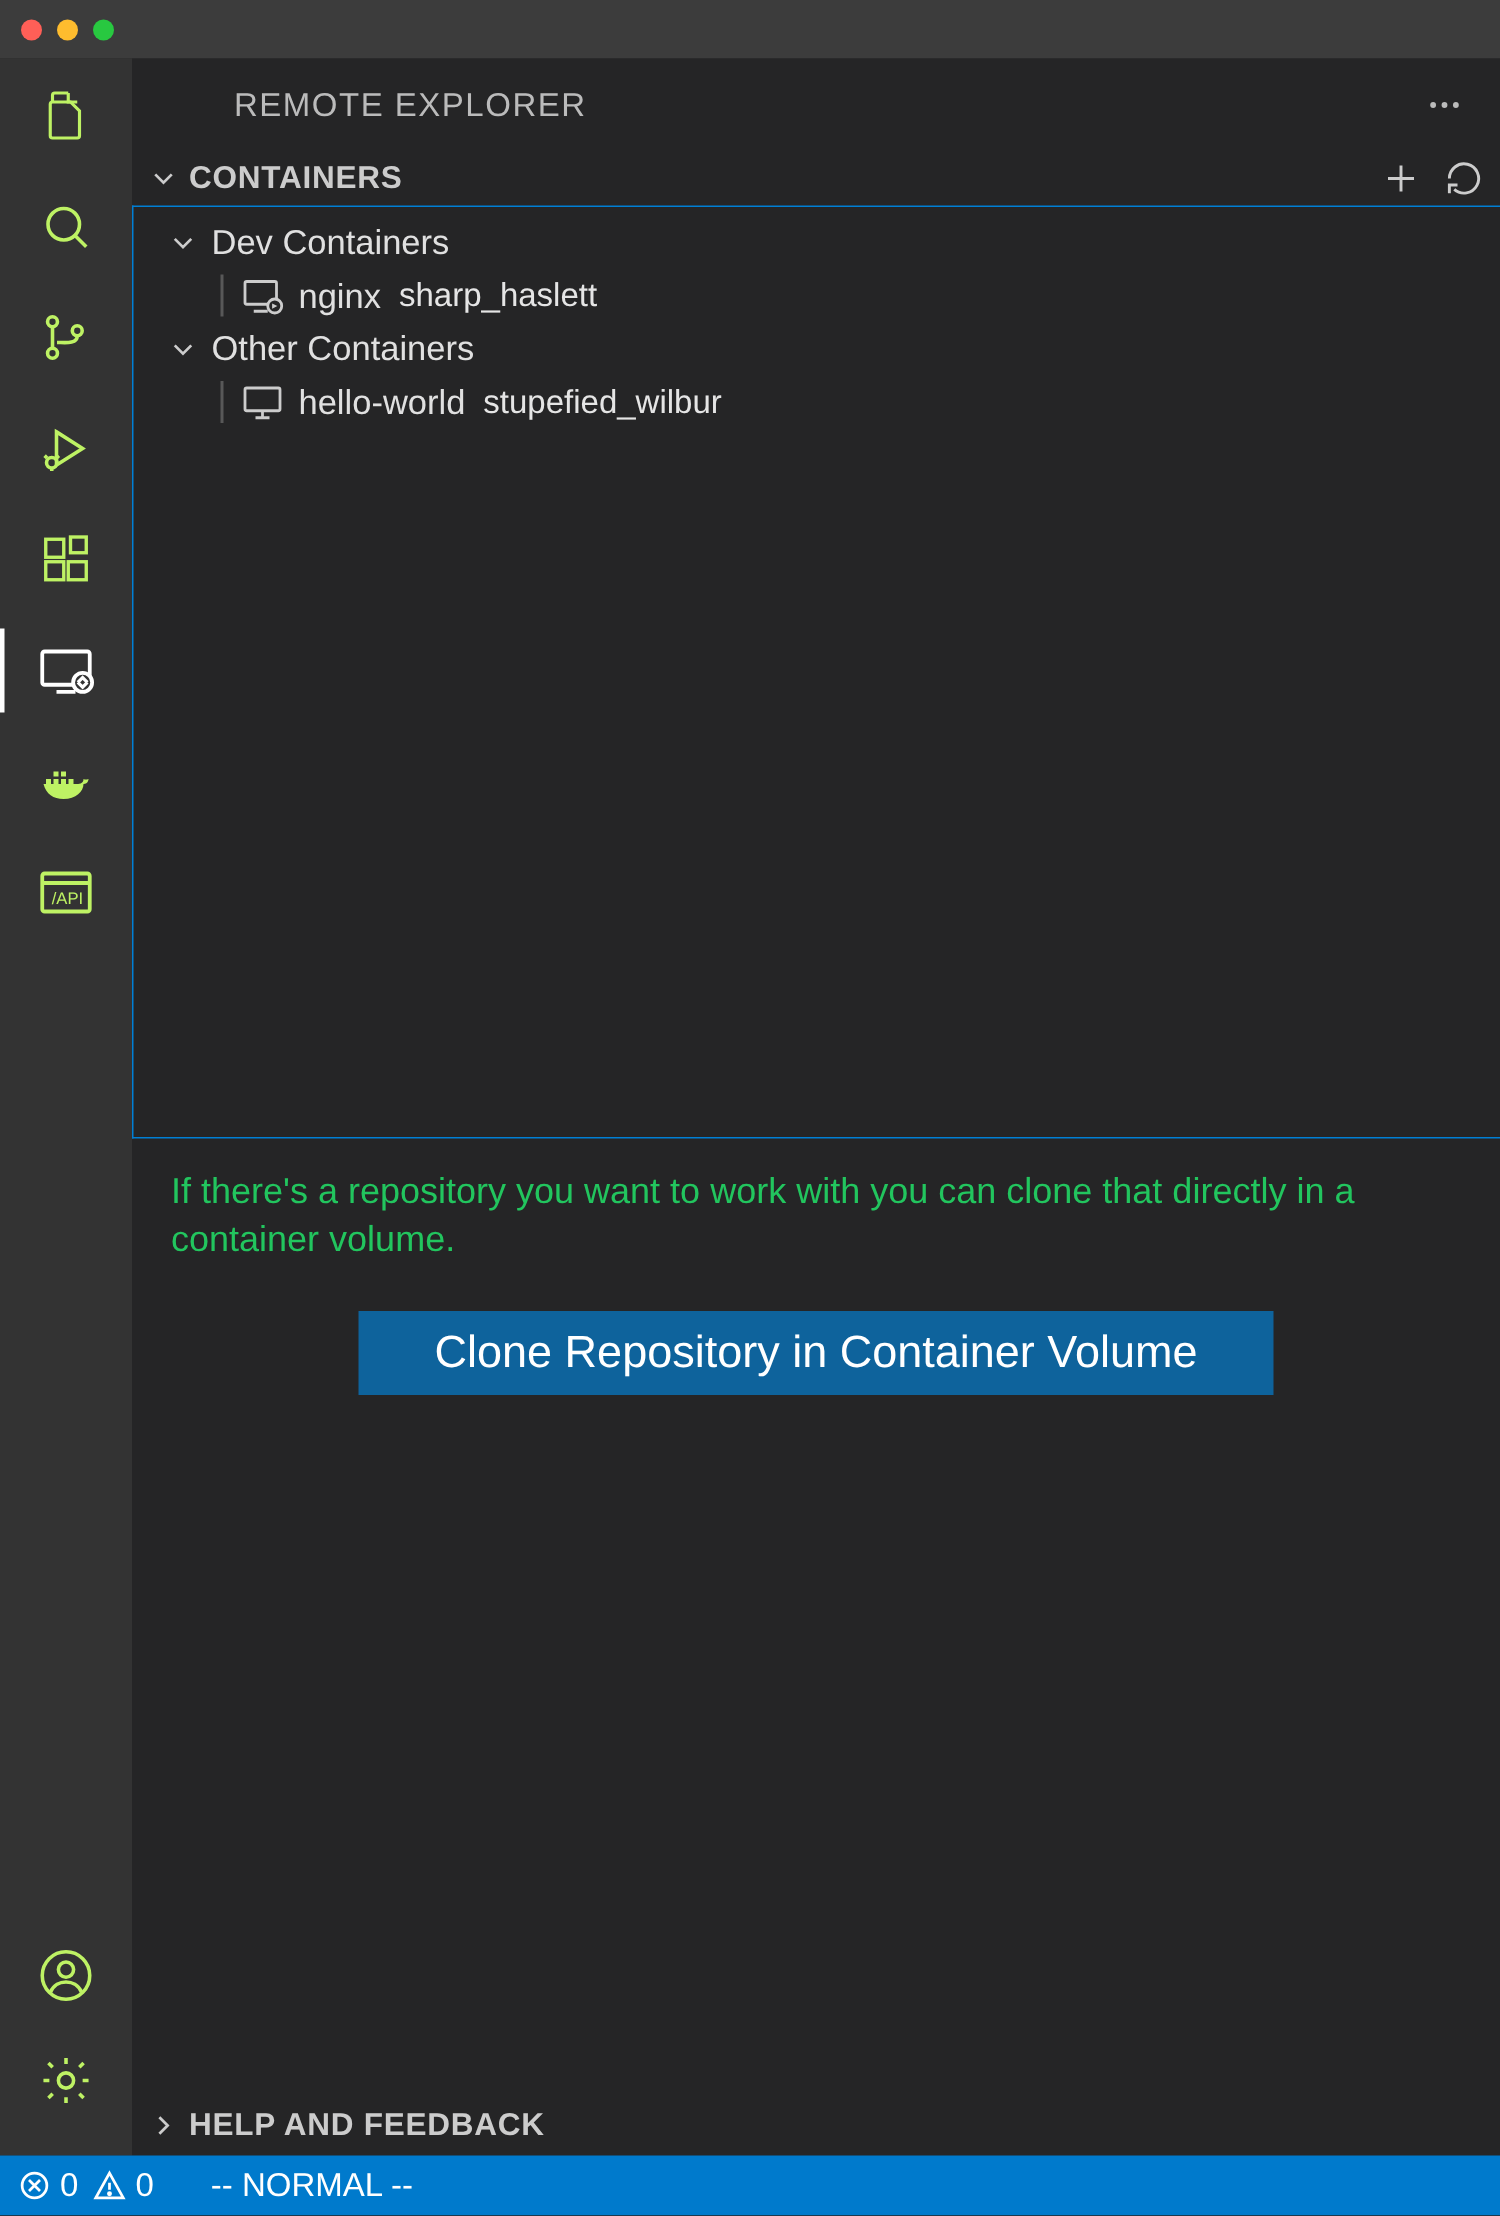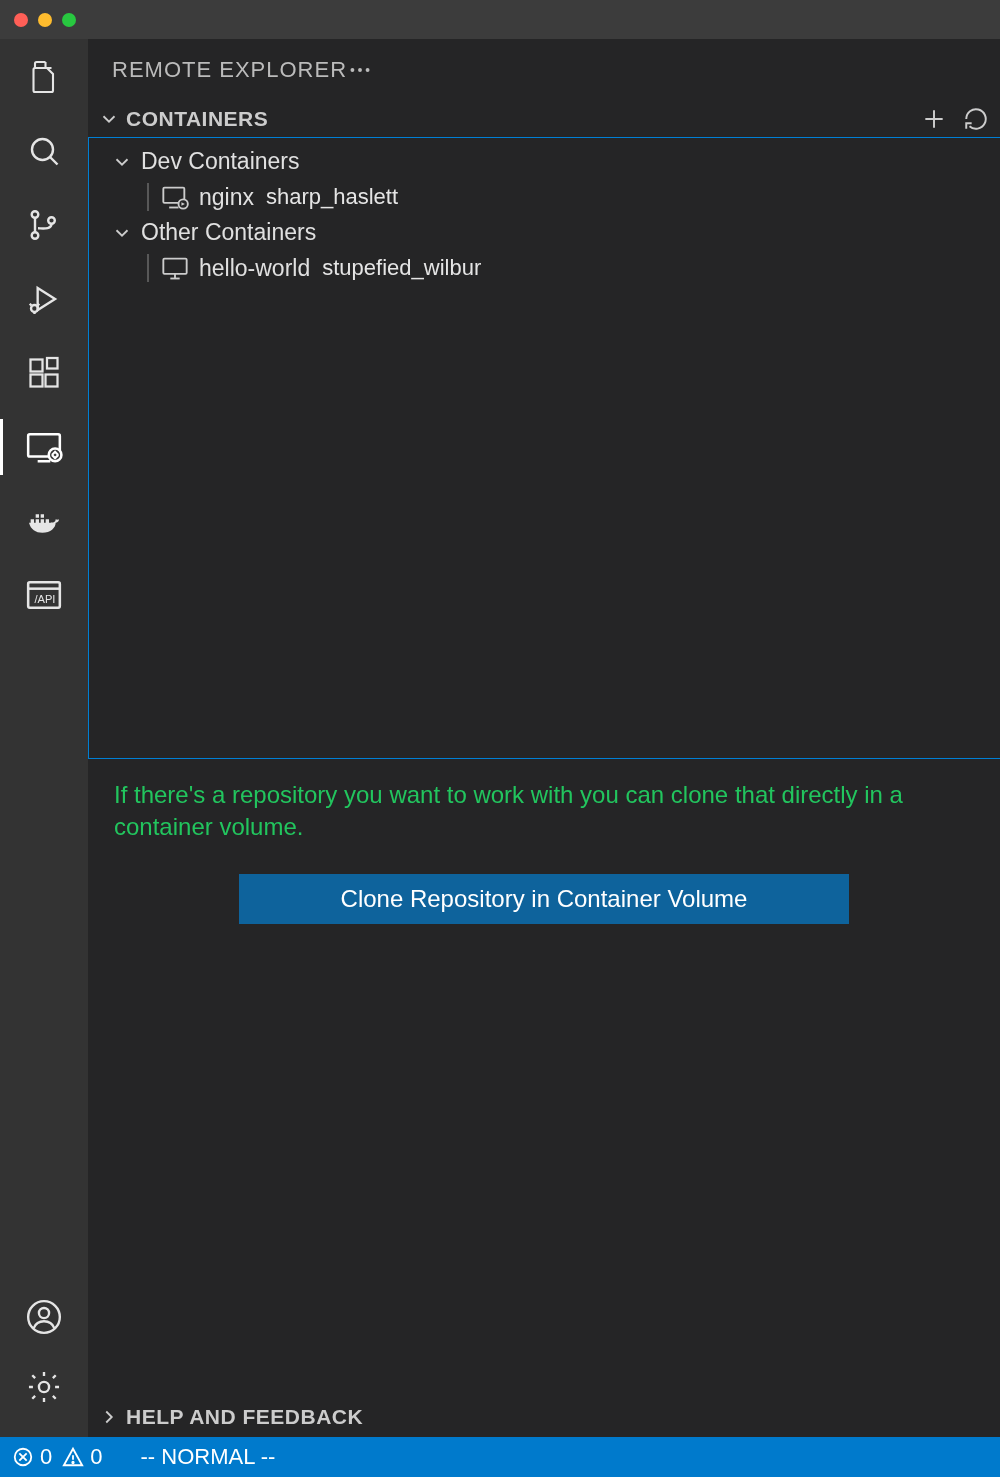--- a/index.html
+++ b/index.html
@@ -65,6 +65,8 @@
   display: flex;
   align-items: center;
   padding: 16px 24px;
+  justify-content: space-between;
+  margin-left: 44px;
 }
 .sidebar-title {
   font-size: 22px;

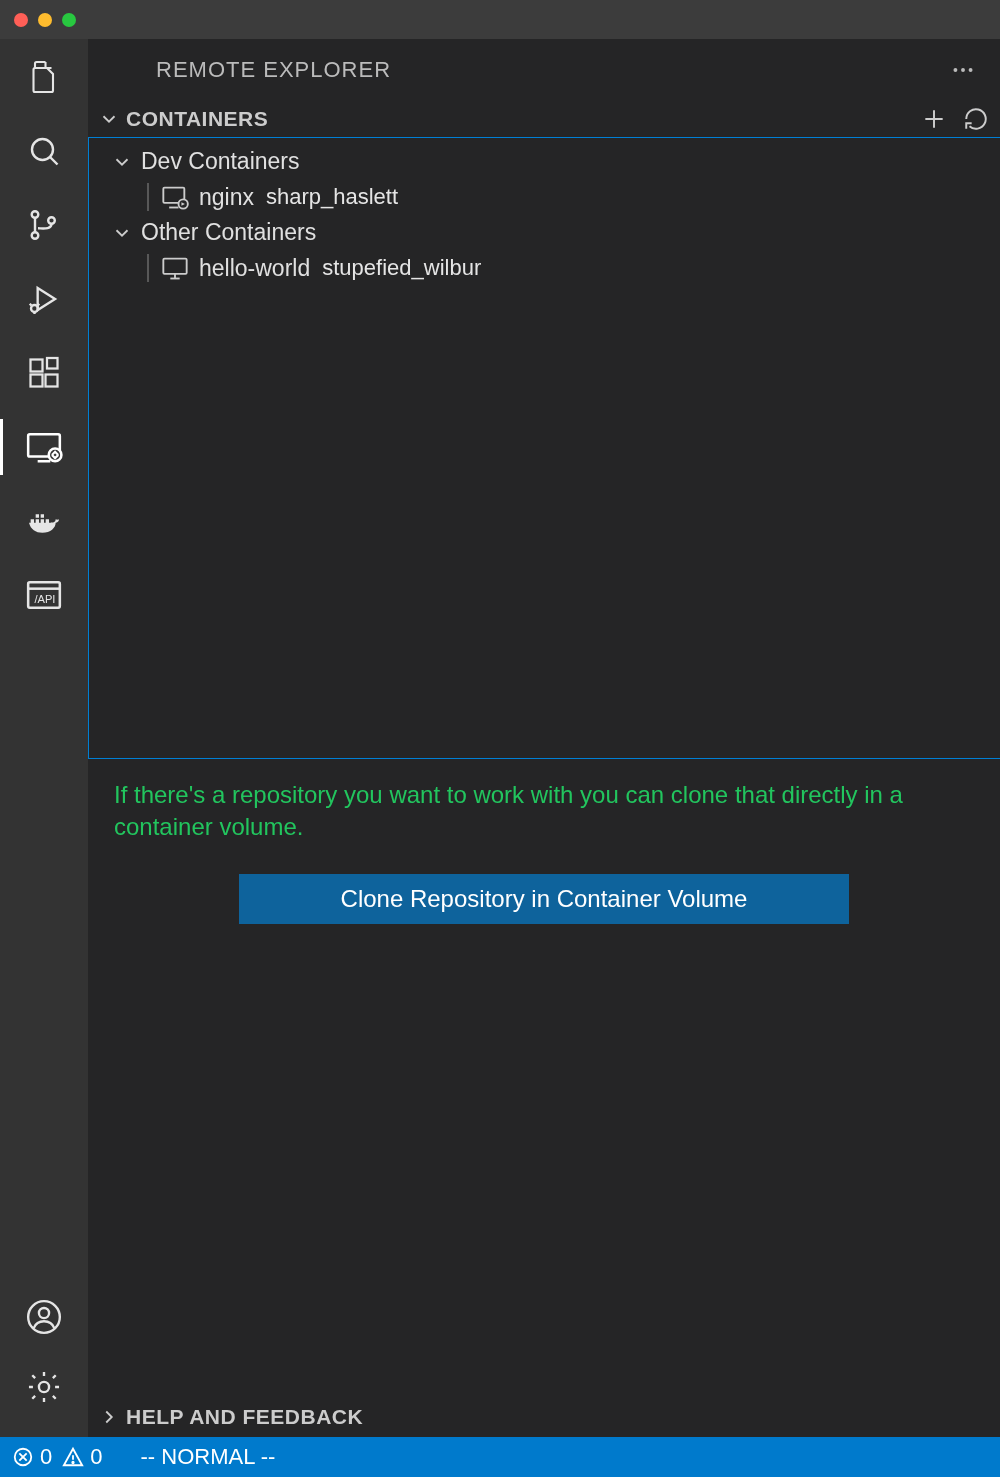--- a/index.html
+++ b/index.html
@@ -45,7 +45,7 @@
 .activity-icon {
   width: 40px; height: 40px;
   display: flex; align-items: center; justify-content: center;
-  color: #e5e5e5;
+  color: #bef264;
   cursor: pointer;
   position: relative;
 }

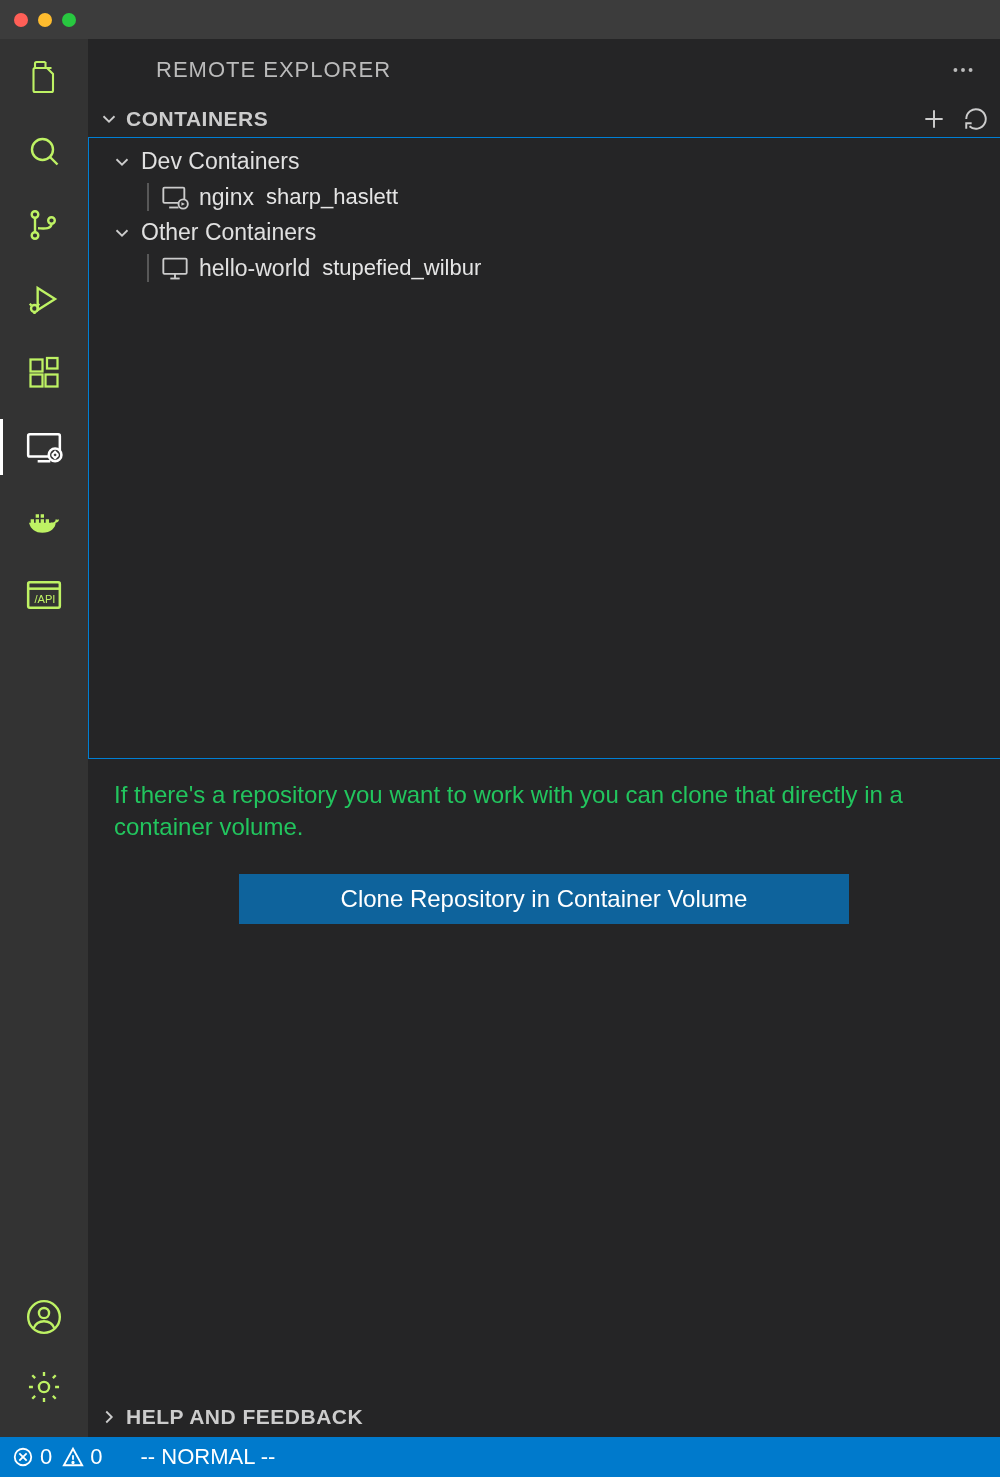--- a/index.html
+++ b/index.html
@@ -135,7 +135,7 @@
   background: #0e639c;
   color: #ffffff;
   border: none;
-  font-size: 24px;
+  font-size: 30px;
   padding: 11px 0;
   cursor: pointer;
   text-align: center;

